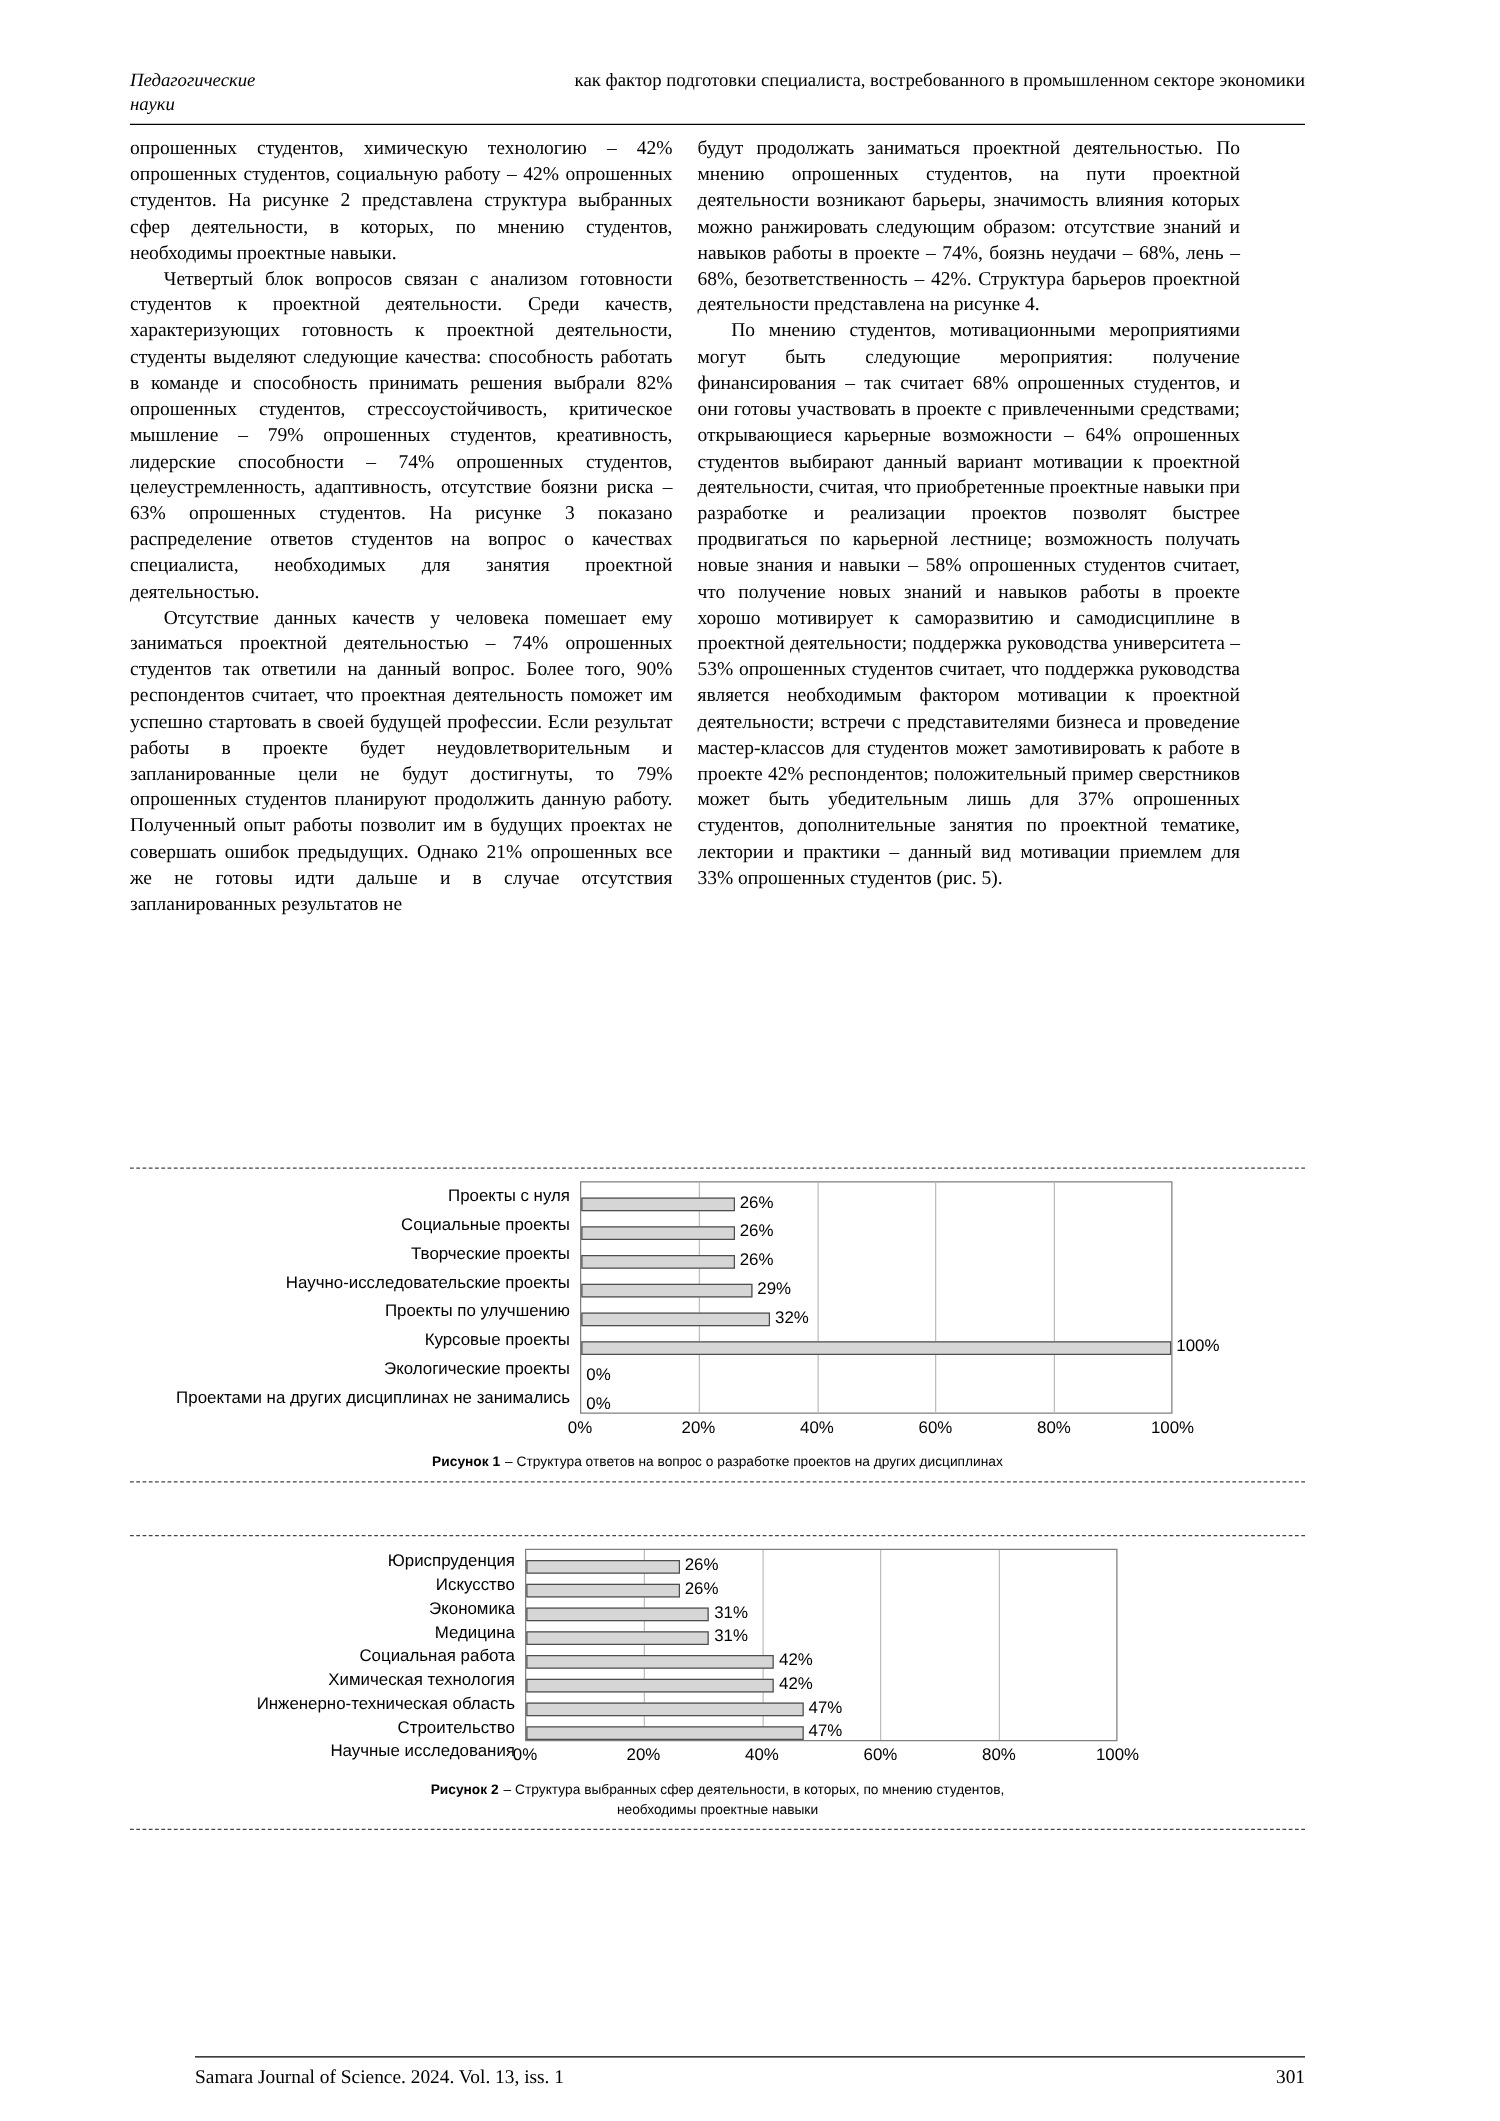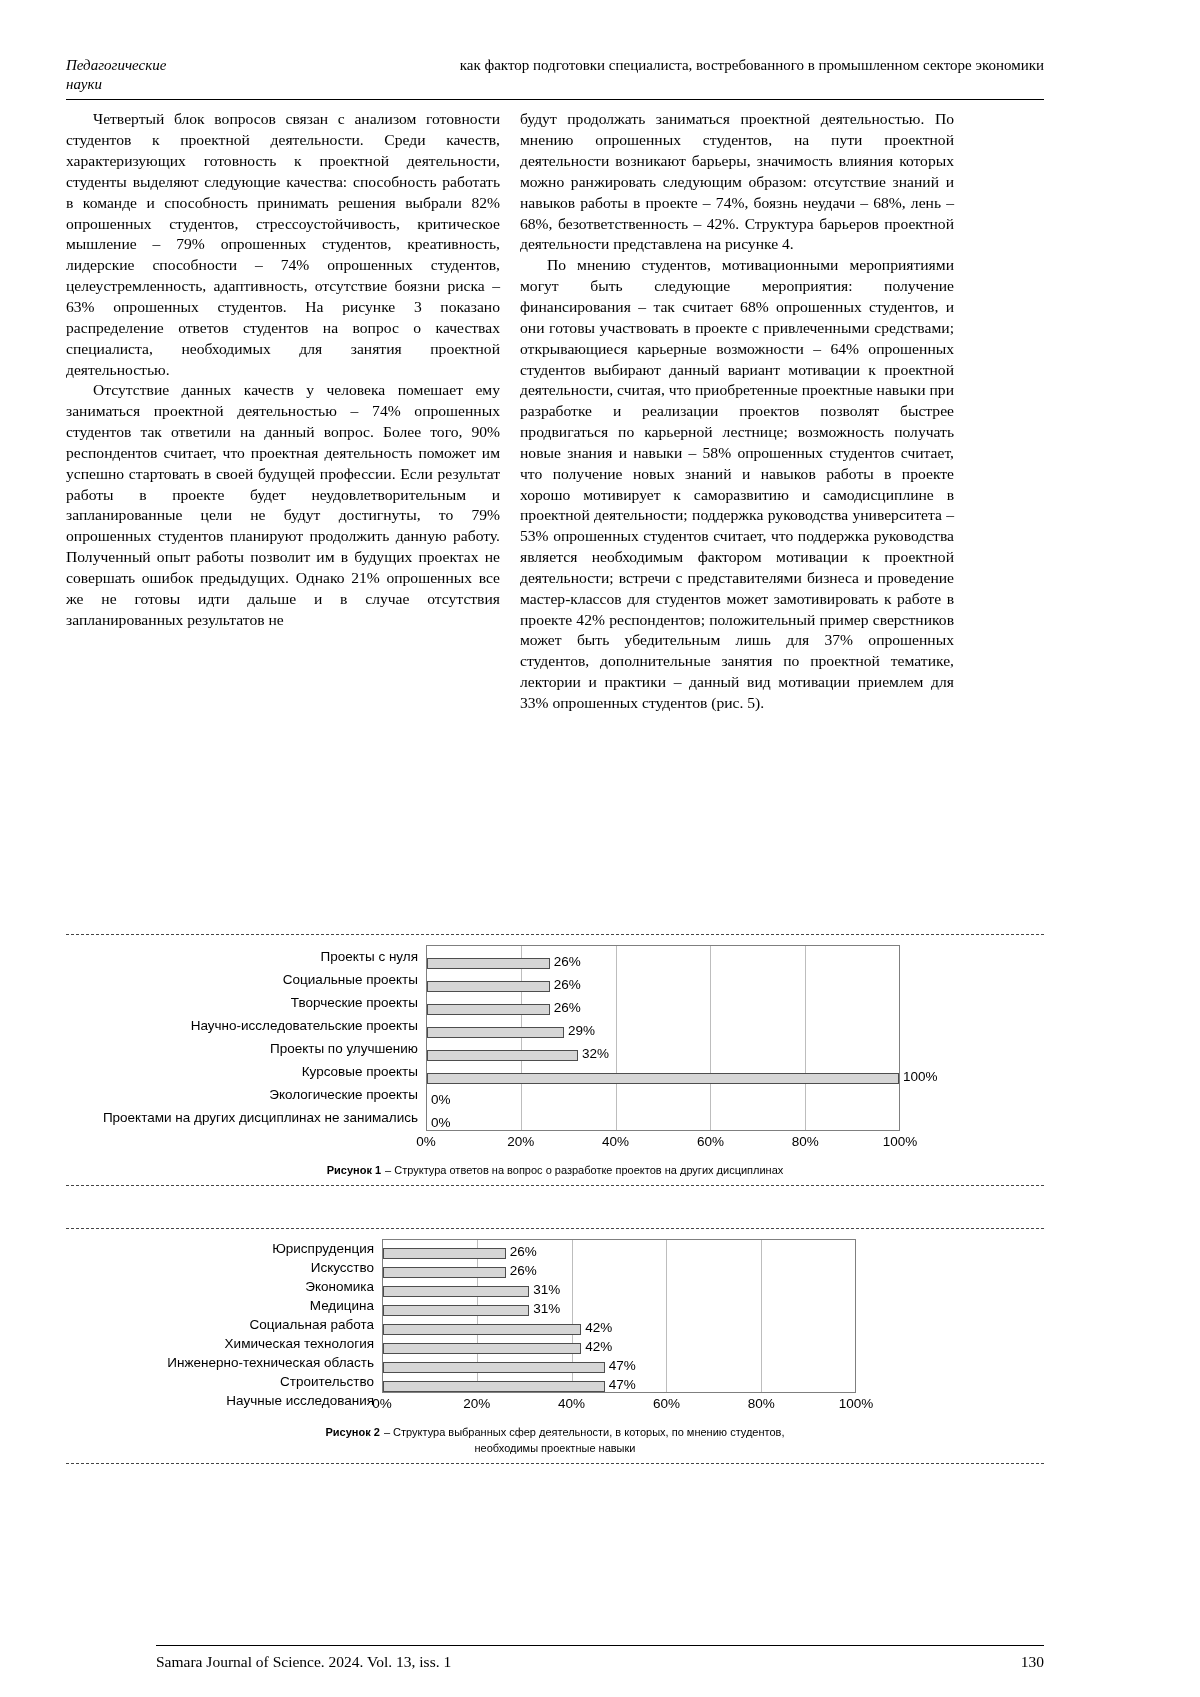--- a/index.html
+++ b/index.html
@@ -10,7 +10,7 @@
     font-family: "Liberation Serif", serif;
     position: relative; overflow: hidden;
   }
-  .page { padding: 56px 156px 0 66px; }
+  .page { padding: 56px 156px 0 104px; }
 
   
   .header {

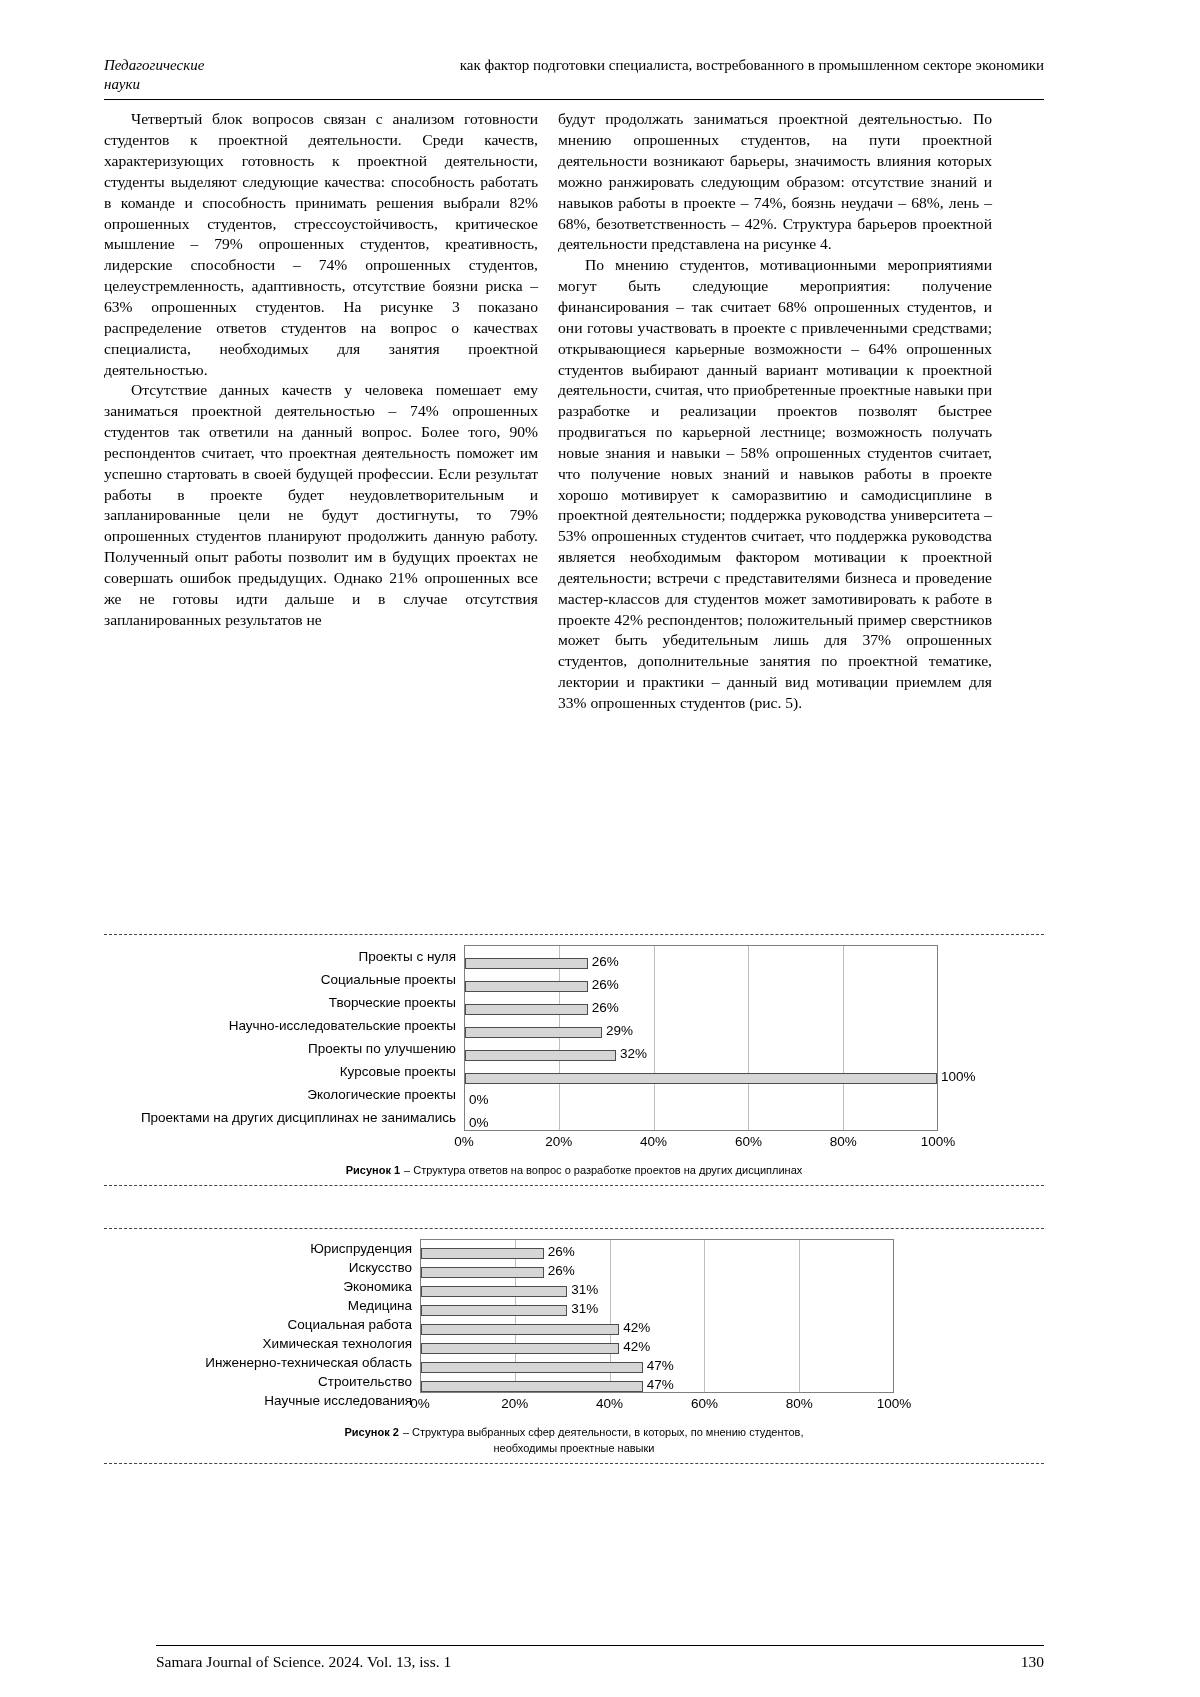--- a/index.html
+++ b/index.html
@@ -87,6 +87,7 @@
 
   <div class="columns">
     <div class="column">
+      <p class="continued">опрошенных студентов, химическую технологию – 42% опрошенных студентов, социальную работу – 42% опрошенных студентов. На рисунке 2 представлена структура выбранных сфер деятельности, в которых, по мнению студентов, необходимы проектные навыки.</p>
       <p>Четвертый блок вопросов связан с анализом готовности студентов к проектной деятельности. Среди качеств, характеризующих готовность к проектной деятельности, студенты выделяют следующие качества: способность работать в команде и способность принимать решения выбрали 82% опрошенных студентов, стрессоустойчивость, критическое мышление – 79% опрошенных студентов, креативность, лидерские способности – 74% опрошенных студентов, целеустремленность, адаптивность, отсутствие боязни риска – 63% опрошенных студентов. На рисунке 3 показано распределение ответов студентов на вопрос о качествах специалиста, необходимых для занятия проектной деятельностью.</p>
       <p>Отсутствие данных качеств у человека помешает ему заниматься проектной деятельностью – 74% опрошенных студентов так ответили на данный вопрос. Более того, 90% респондентов считает, что проектная деятельность поможет им успешно стартовать в своей будущей профессии. Если результат работы в проекте будет неудовлетворительным и запланированные цели не будут достигнуты, то 79% опрошенных студентов планируют продолжить данную работу. Полученный опыт работы позволит им в будущих проектах не совершать ошибок предыдущих. Однако 21% опрошенных все же не готовы идти дальше и в случае отсутствия запланированных результатов не</p>
     </div>

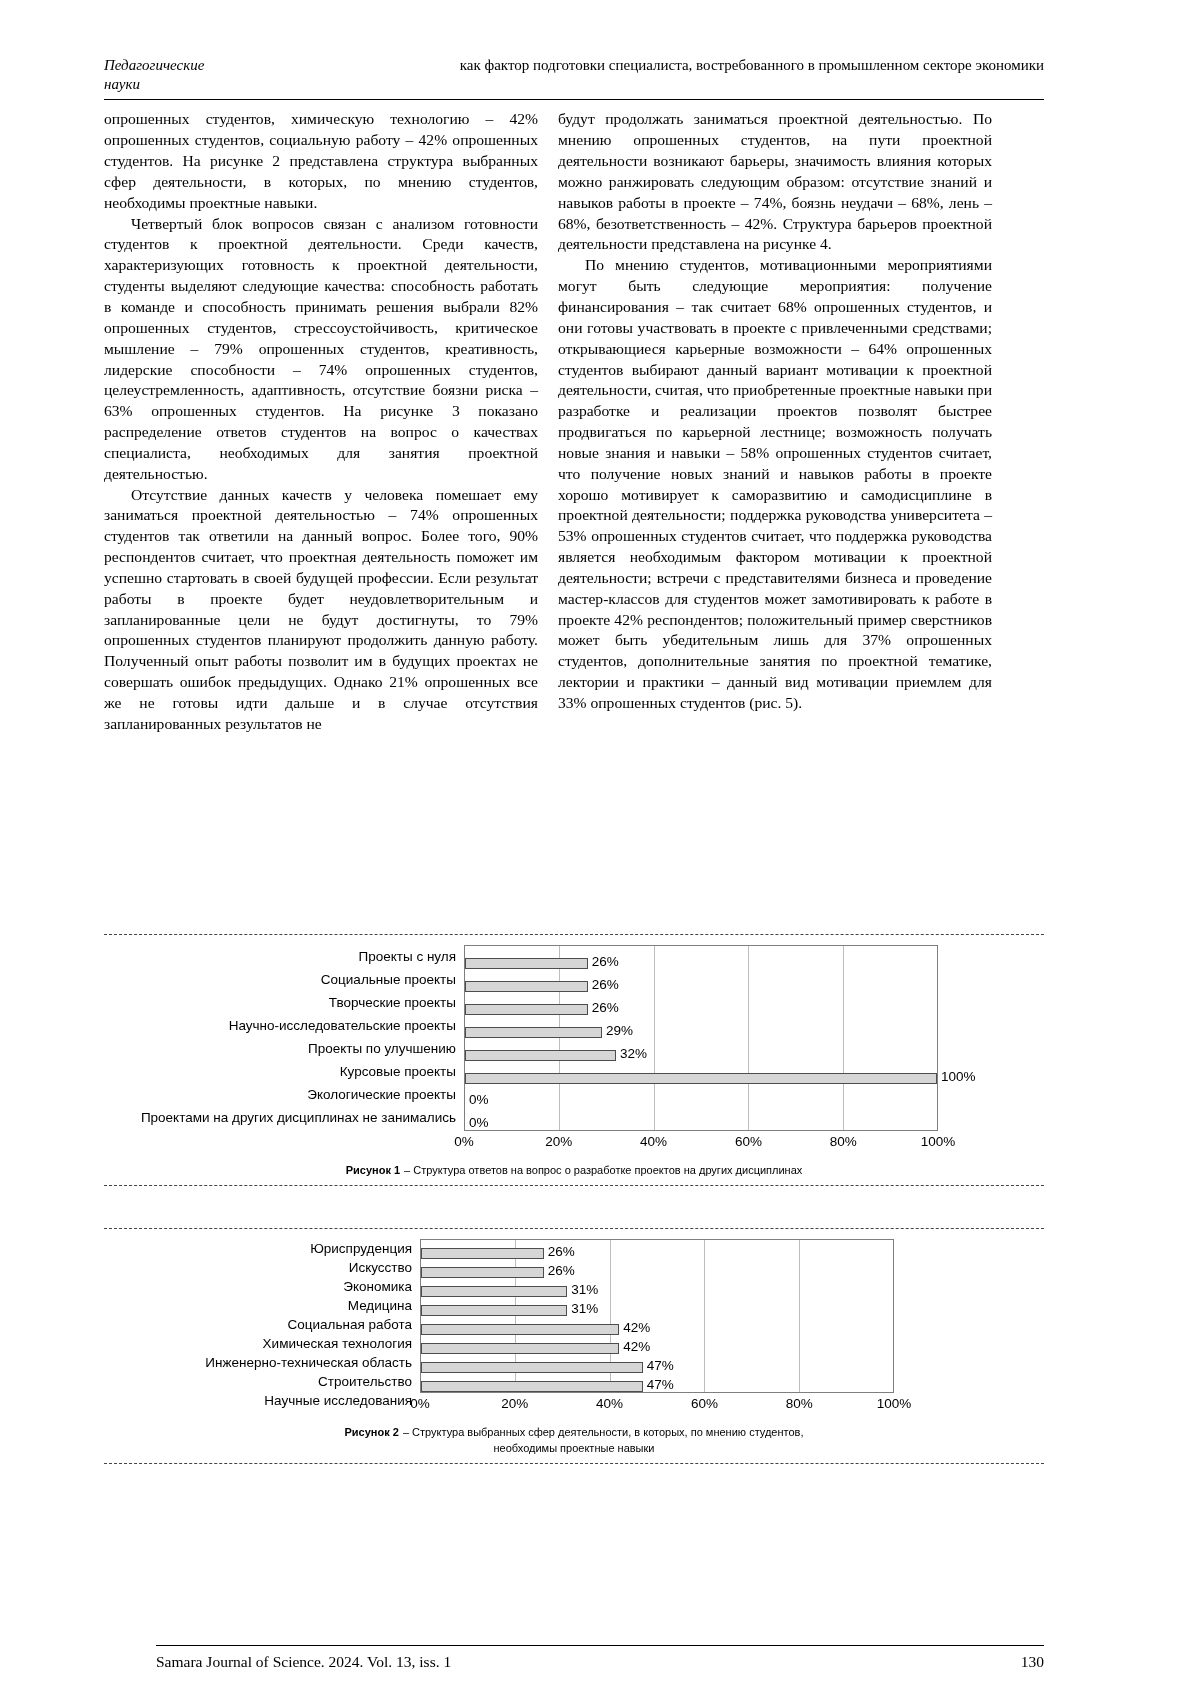--- a/index.html
+++ b/index.html
@@ -239,7 +239,7 @@
 
 <div class="footer">
   <span>Samara Journal of Science. 2024. Vol. 13, iss. 1</span>
-  <span>130</span>
+  <span>301</span>
 </div>
 
 </body></html>

